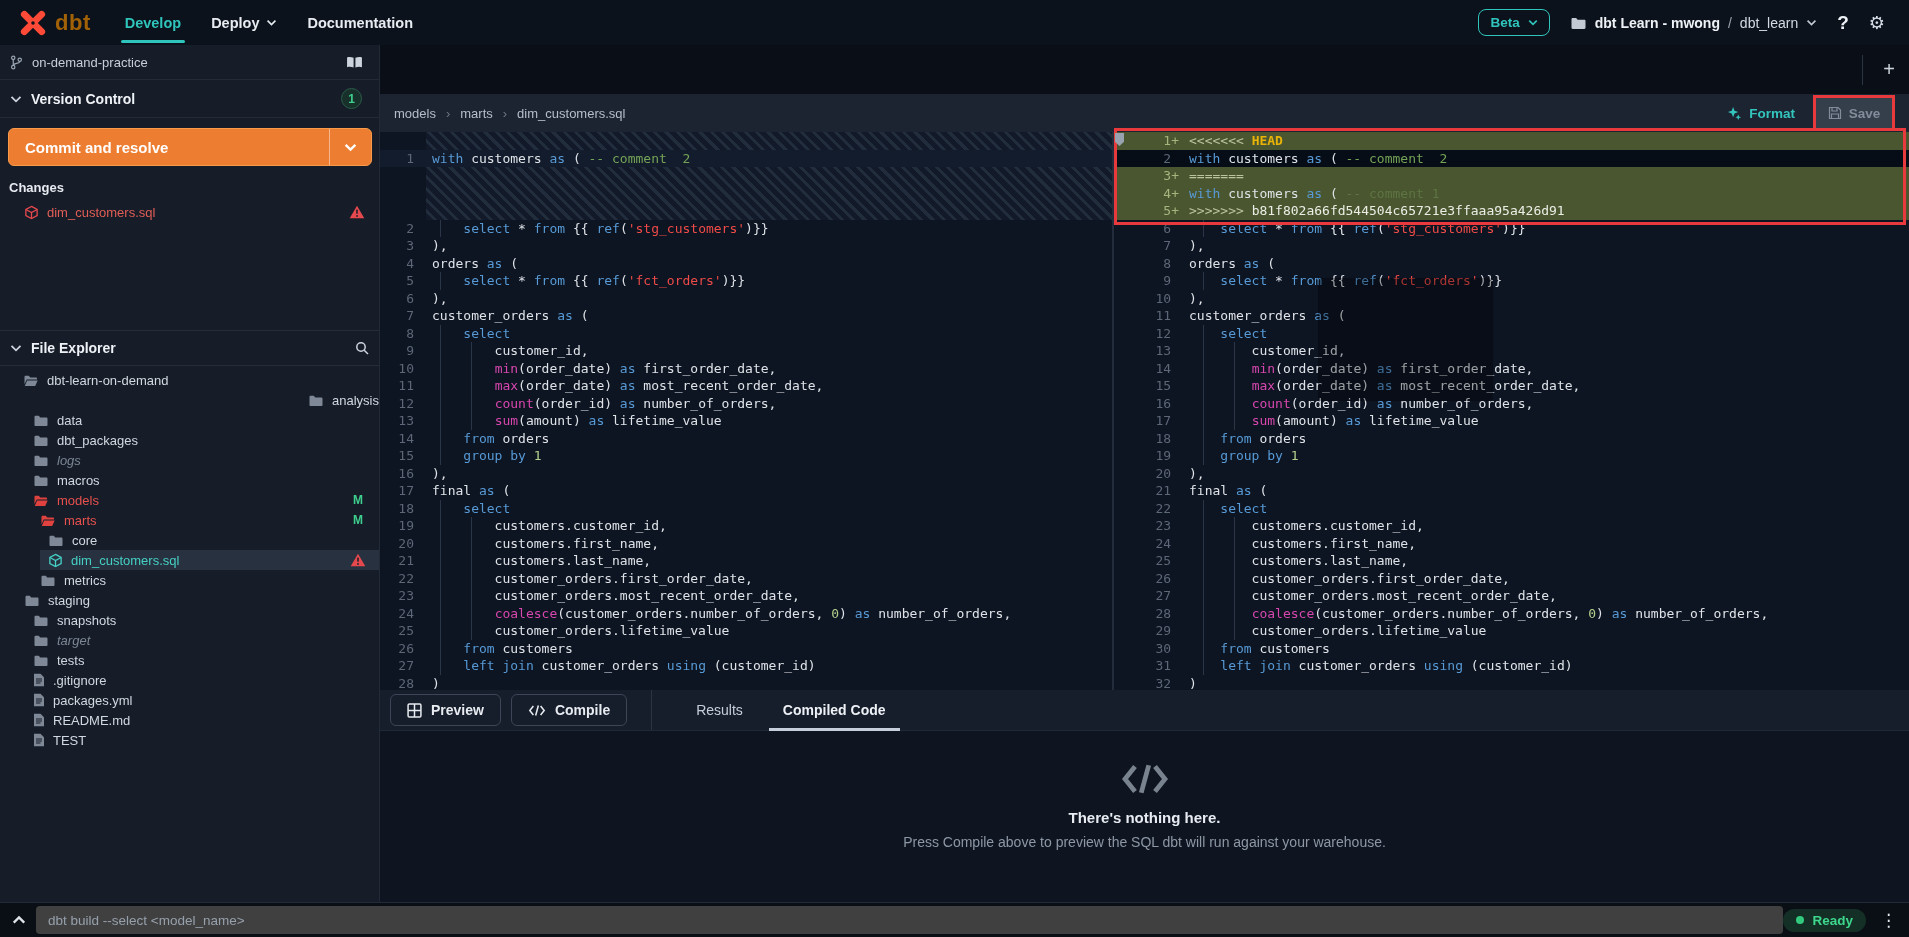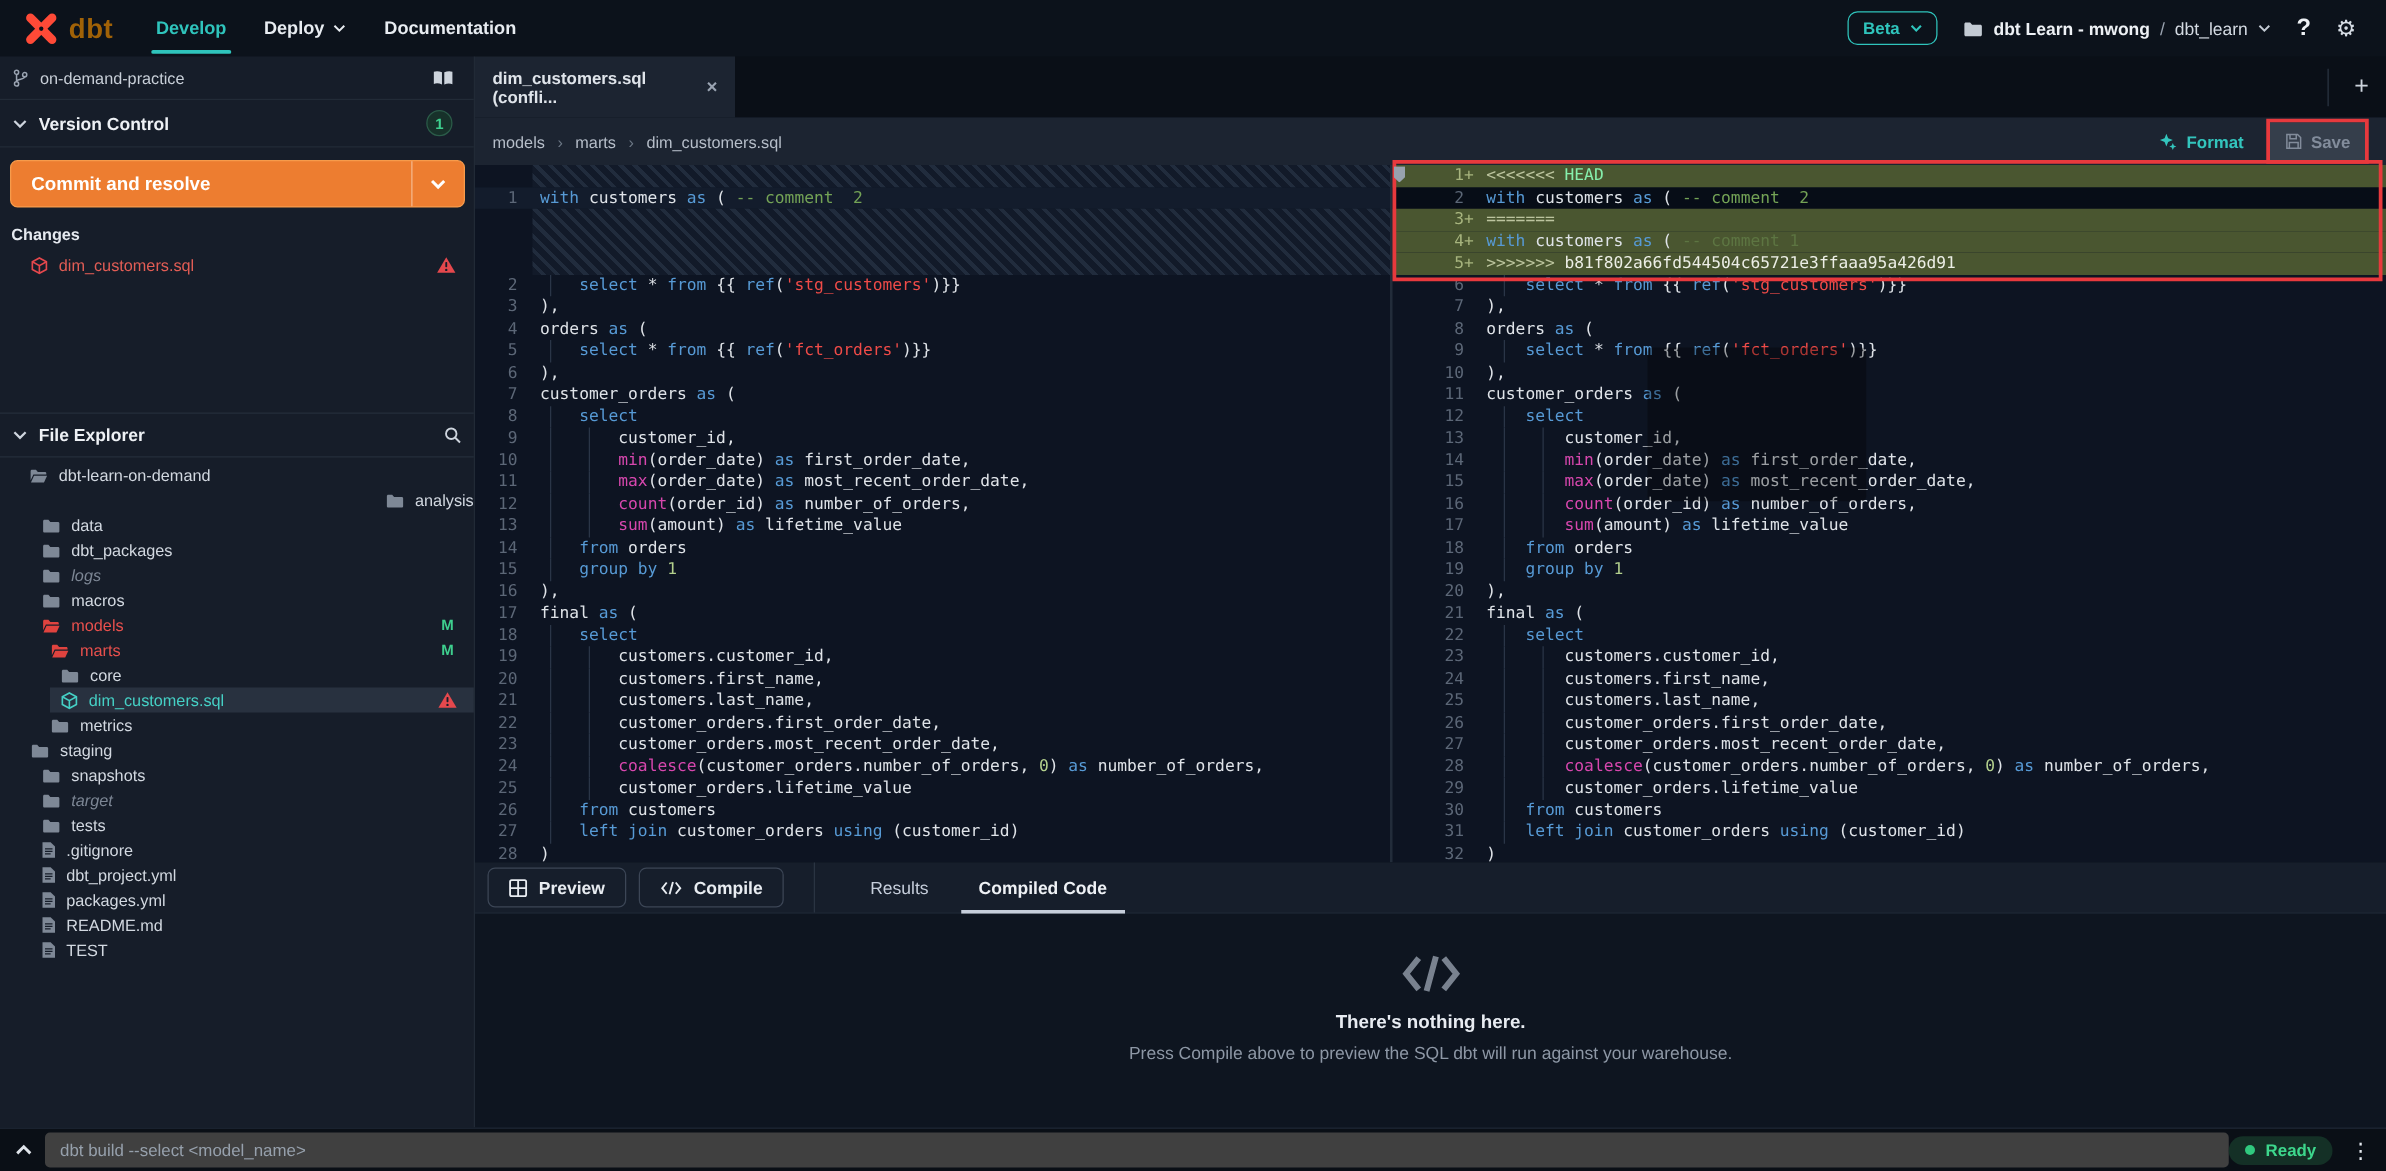--- a/index.html
+++ b/index.html
@@ -426,10 +426,6 @@
   </div>
 
   <div id="tabbar">
-    <div class="tab">
-      <span>dim_customers.sql (confli...</span>
-      <span class="x">×</span>
-    </div>
     <div class="tab-add">
       <span class="vl"></span>
       <span class="plus">+</span>

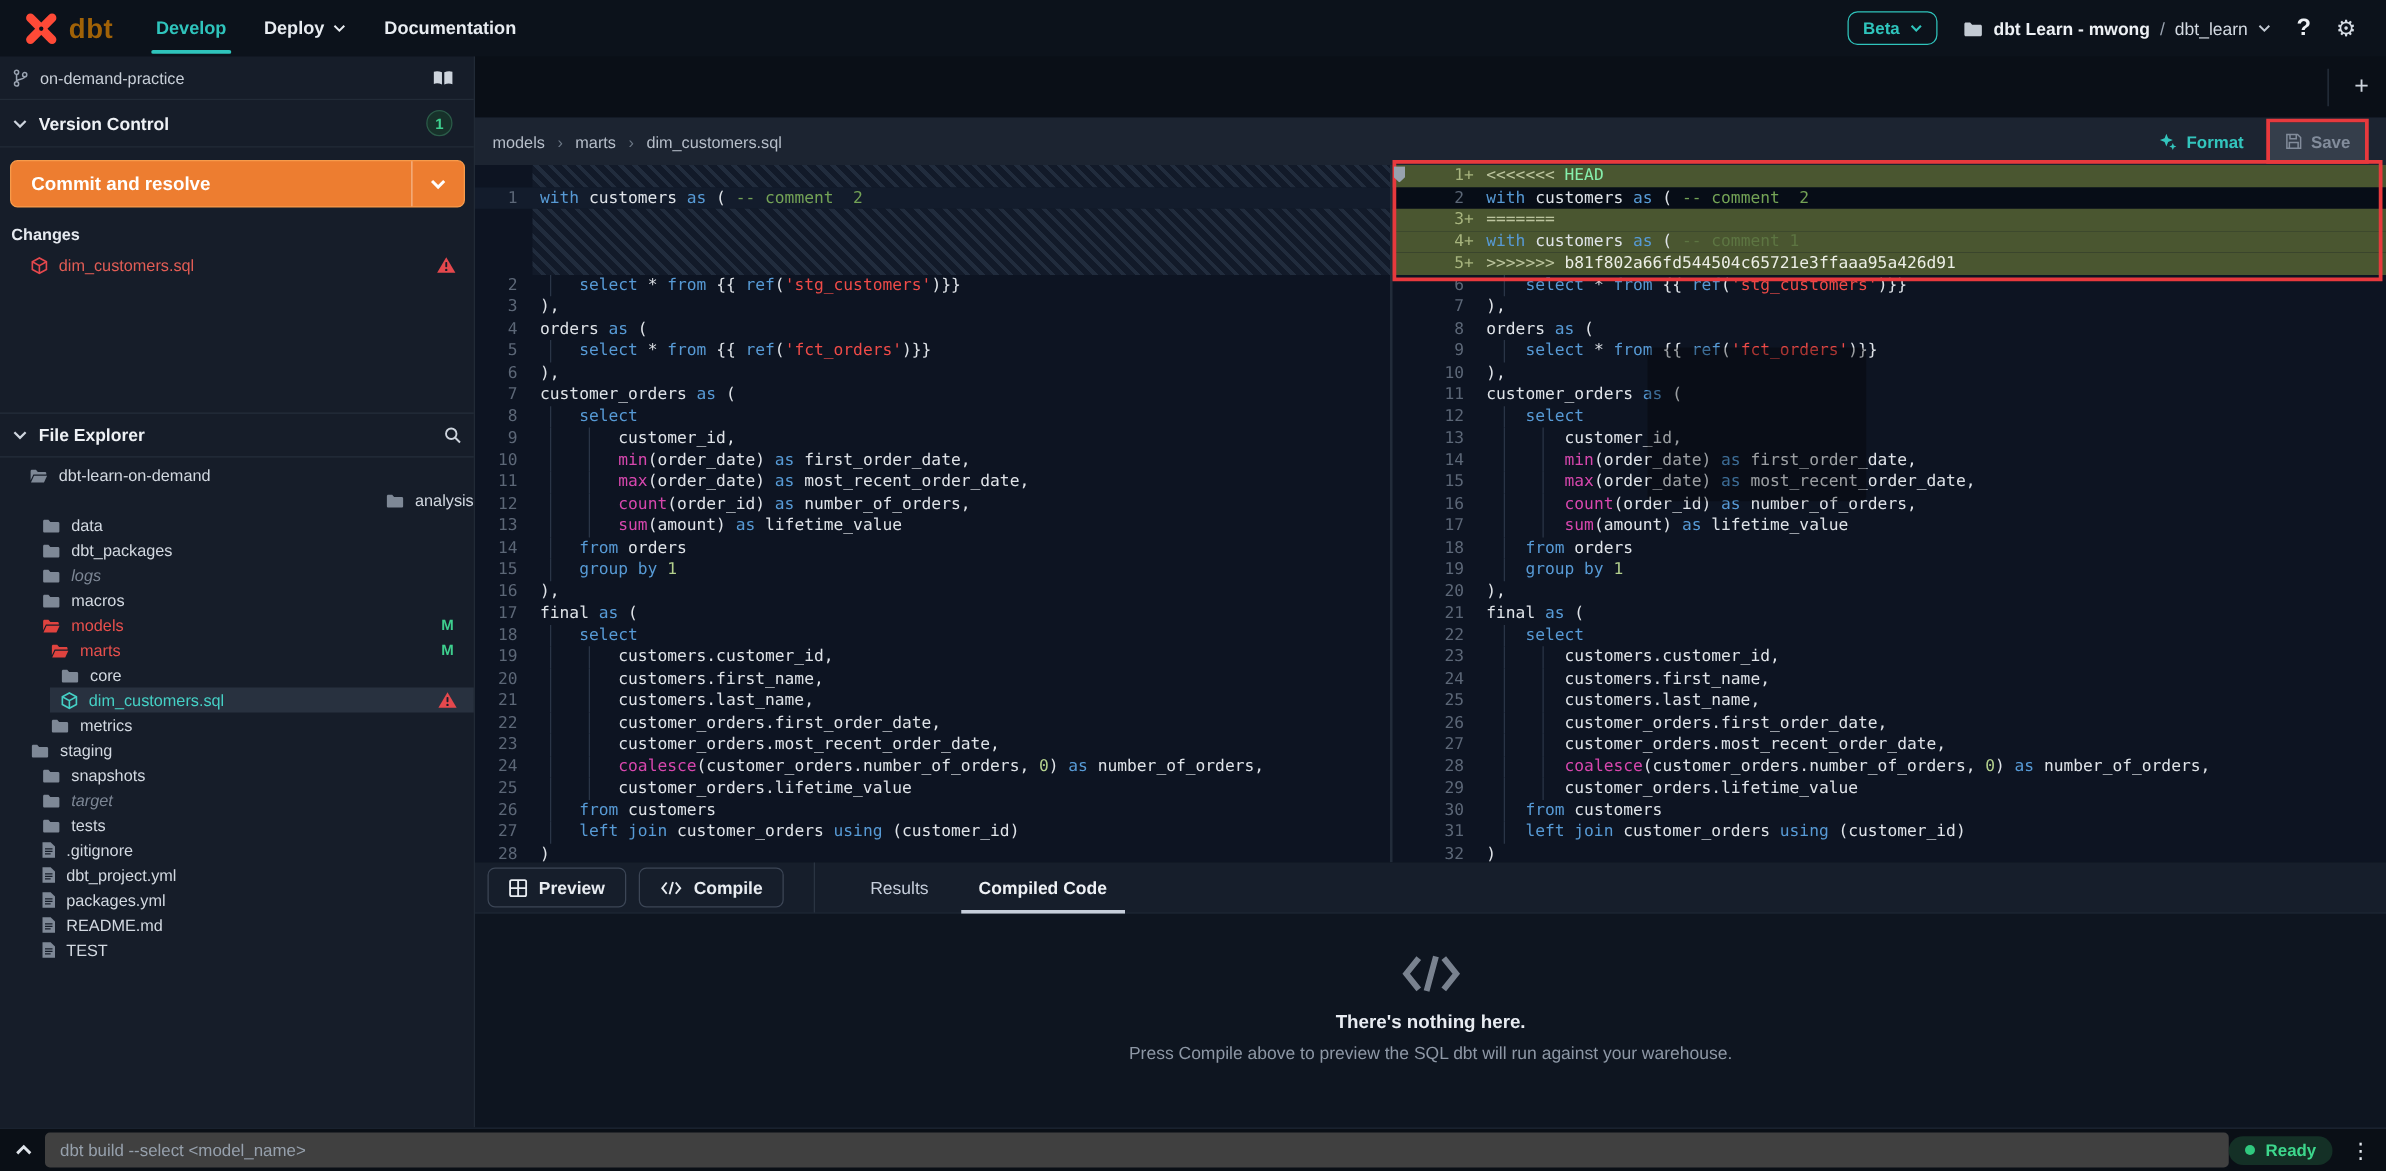--- a/index.html
+++ b/index.html
@@ -77,7 +77,7 @@
   .ig{position:absolute;top:0;bottom:0;width:1px;background:#2a3547}
   .s-kw{color:#579ad5}.s-fn{color:#d747ae}.s-str{color:#ef4b48}.s-cm{color:#74a356}
   .s-cmd{color:#5d7542}.s-num{color:#b3d08d}.s-pl{color:#dfe3e8}
-  .s-mk{color:#bcc49e}.s-hd{color:#86efac;font-weight:400}.s-hash{color:#eceee6}
+  .s-mk{color:#bcc49e}.s-hd{color:#eab308;font-weight:700}.s-hash{color:#eceee6}
   .cl.add{background:#4a5630}
   .cl.add .g{color:#a7b47e}
   .cl.cur{background:#070d17}

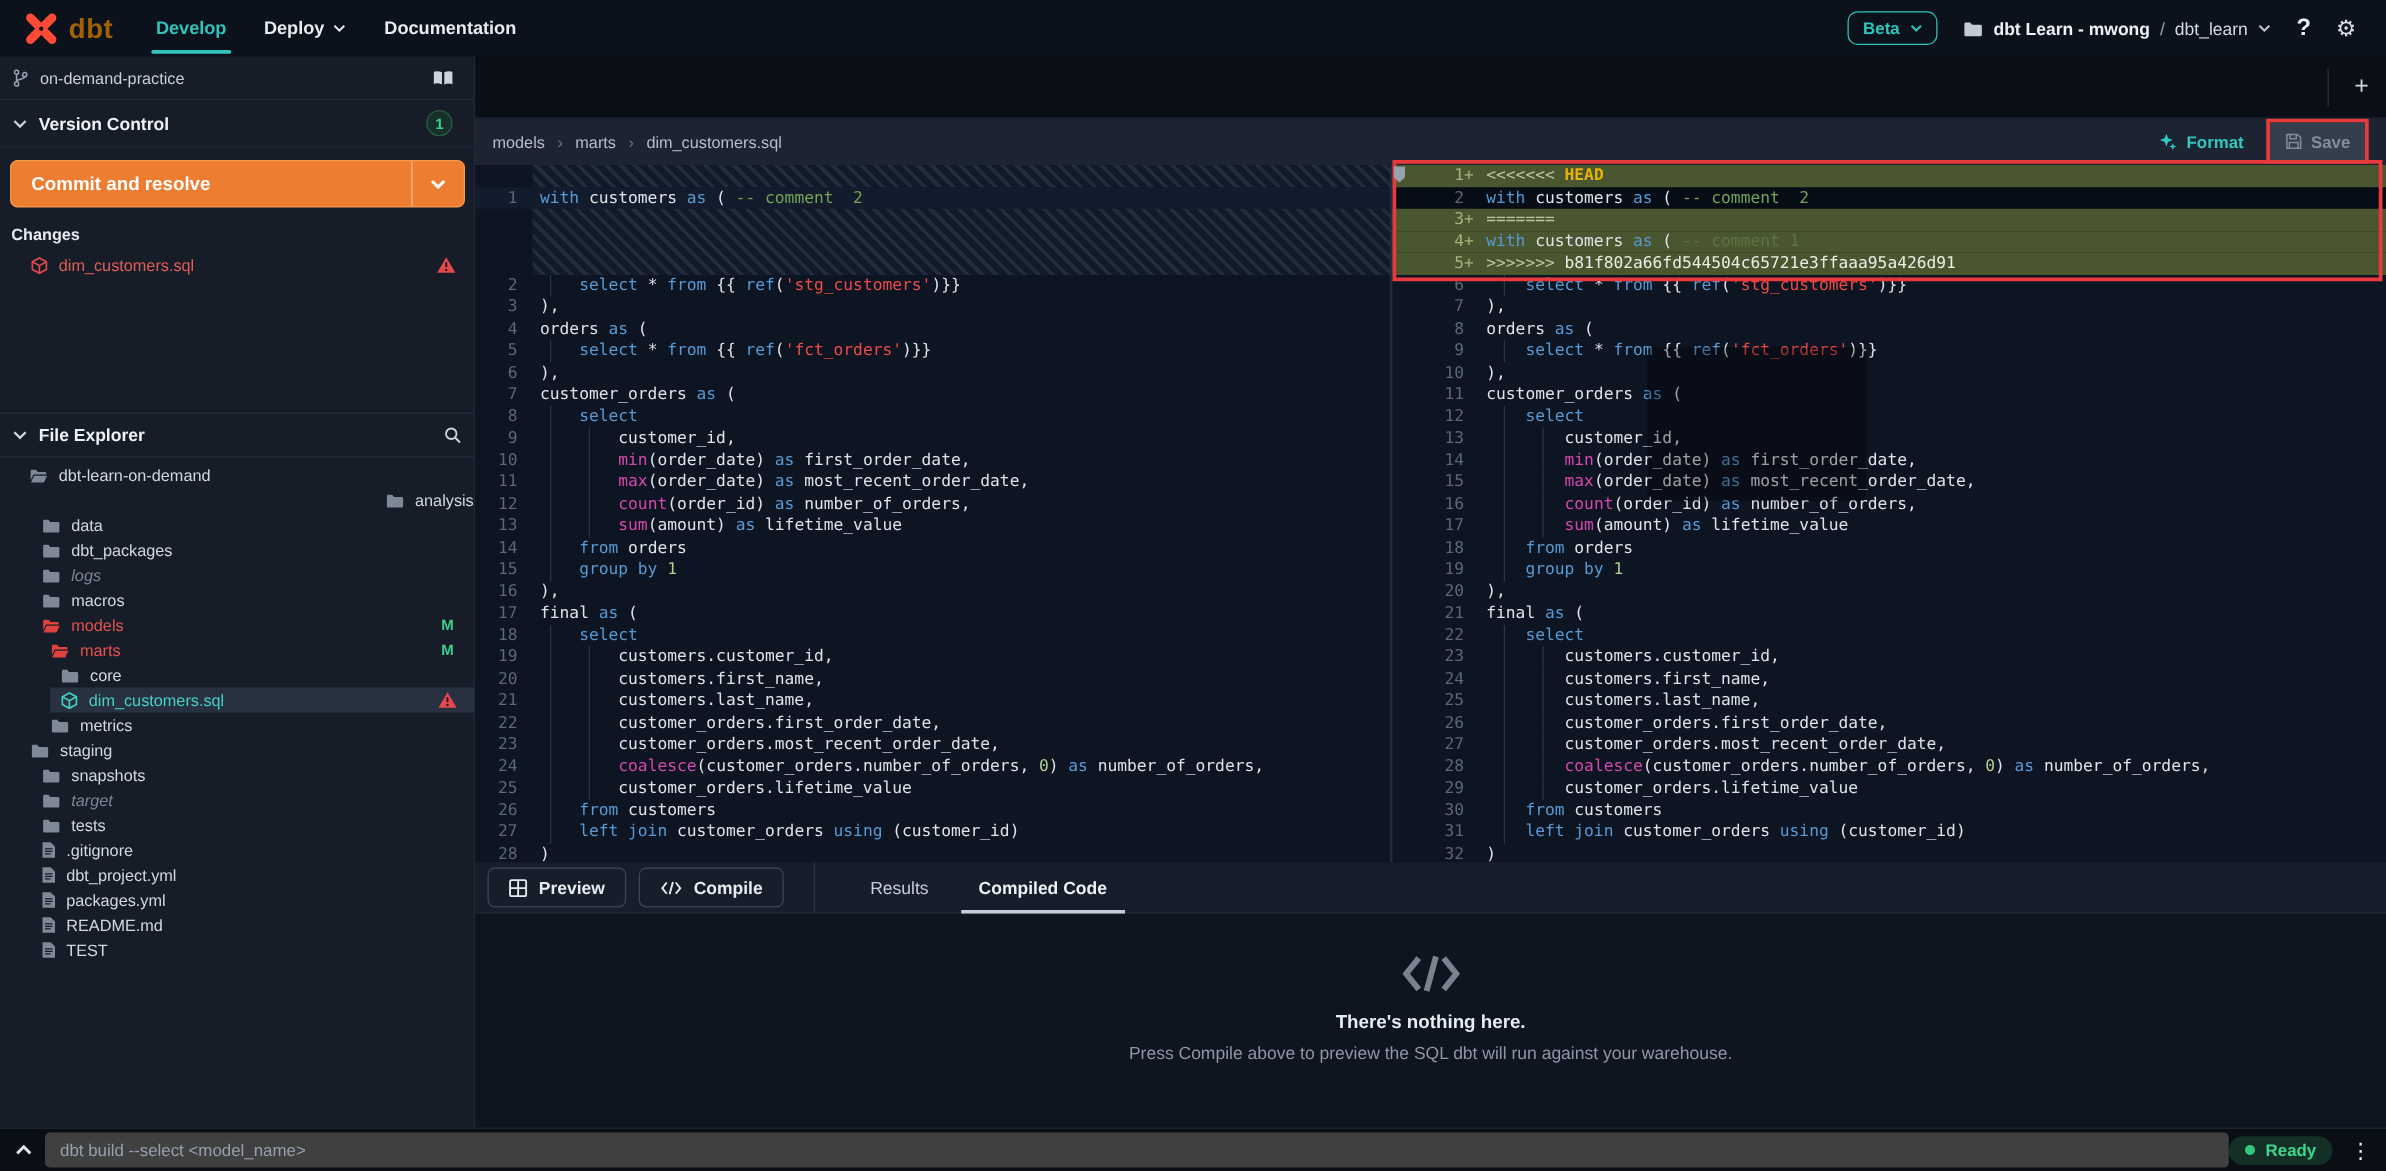--- a/index.html
+++ b/index.html
@@ -385,15 +385,6 @@
             </svg>
           </span>
           <span>.gitignore</span>
-        </div>
-        <div class="trow" style="padding-left: 33px;">
-          <span class="ticon">
-            <svg width="12" height="14" viewBox="0 0 12 14" fill="currentColor">
-              <path d="M1 .8h6.5L11 4.2v9H1z"></path>
-              <path d="M3 6h6M3 8h6M3 10h4.5" stroke="#161d29" stroke-width="1"></path>
-            </svg>
-          </span>
-          <span>dbt_project.yml</span>
         </div>
         <div class="trow" style="padding-left: 33px;">
           <span class="ticon">

